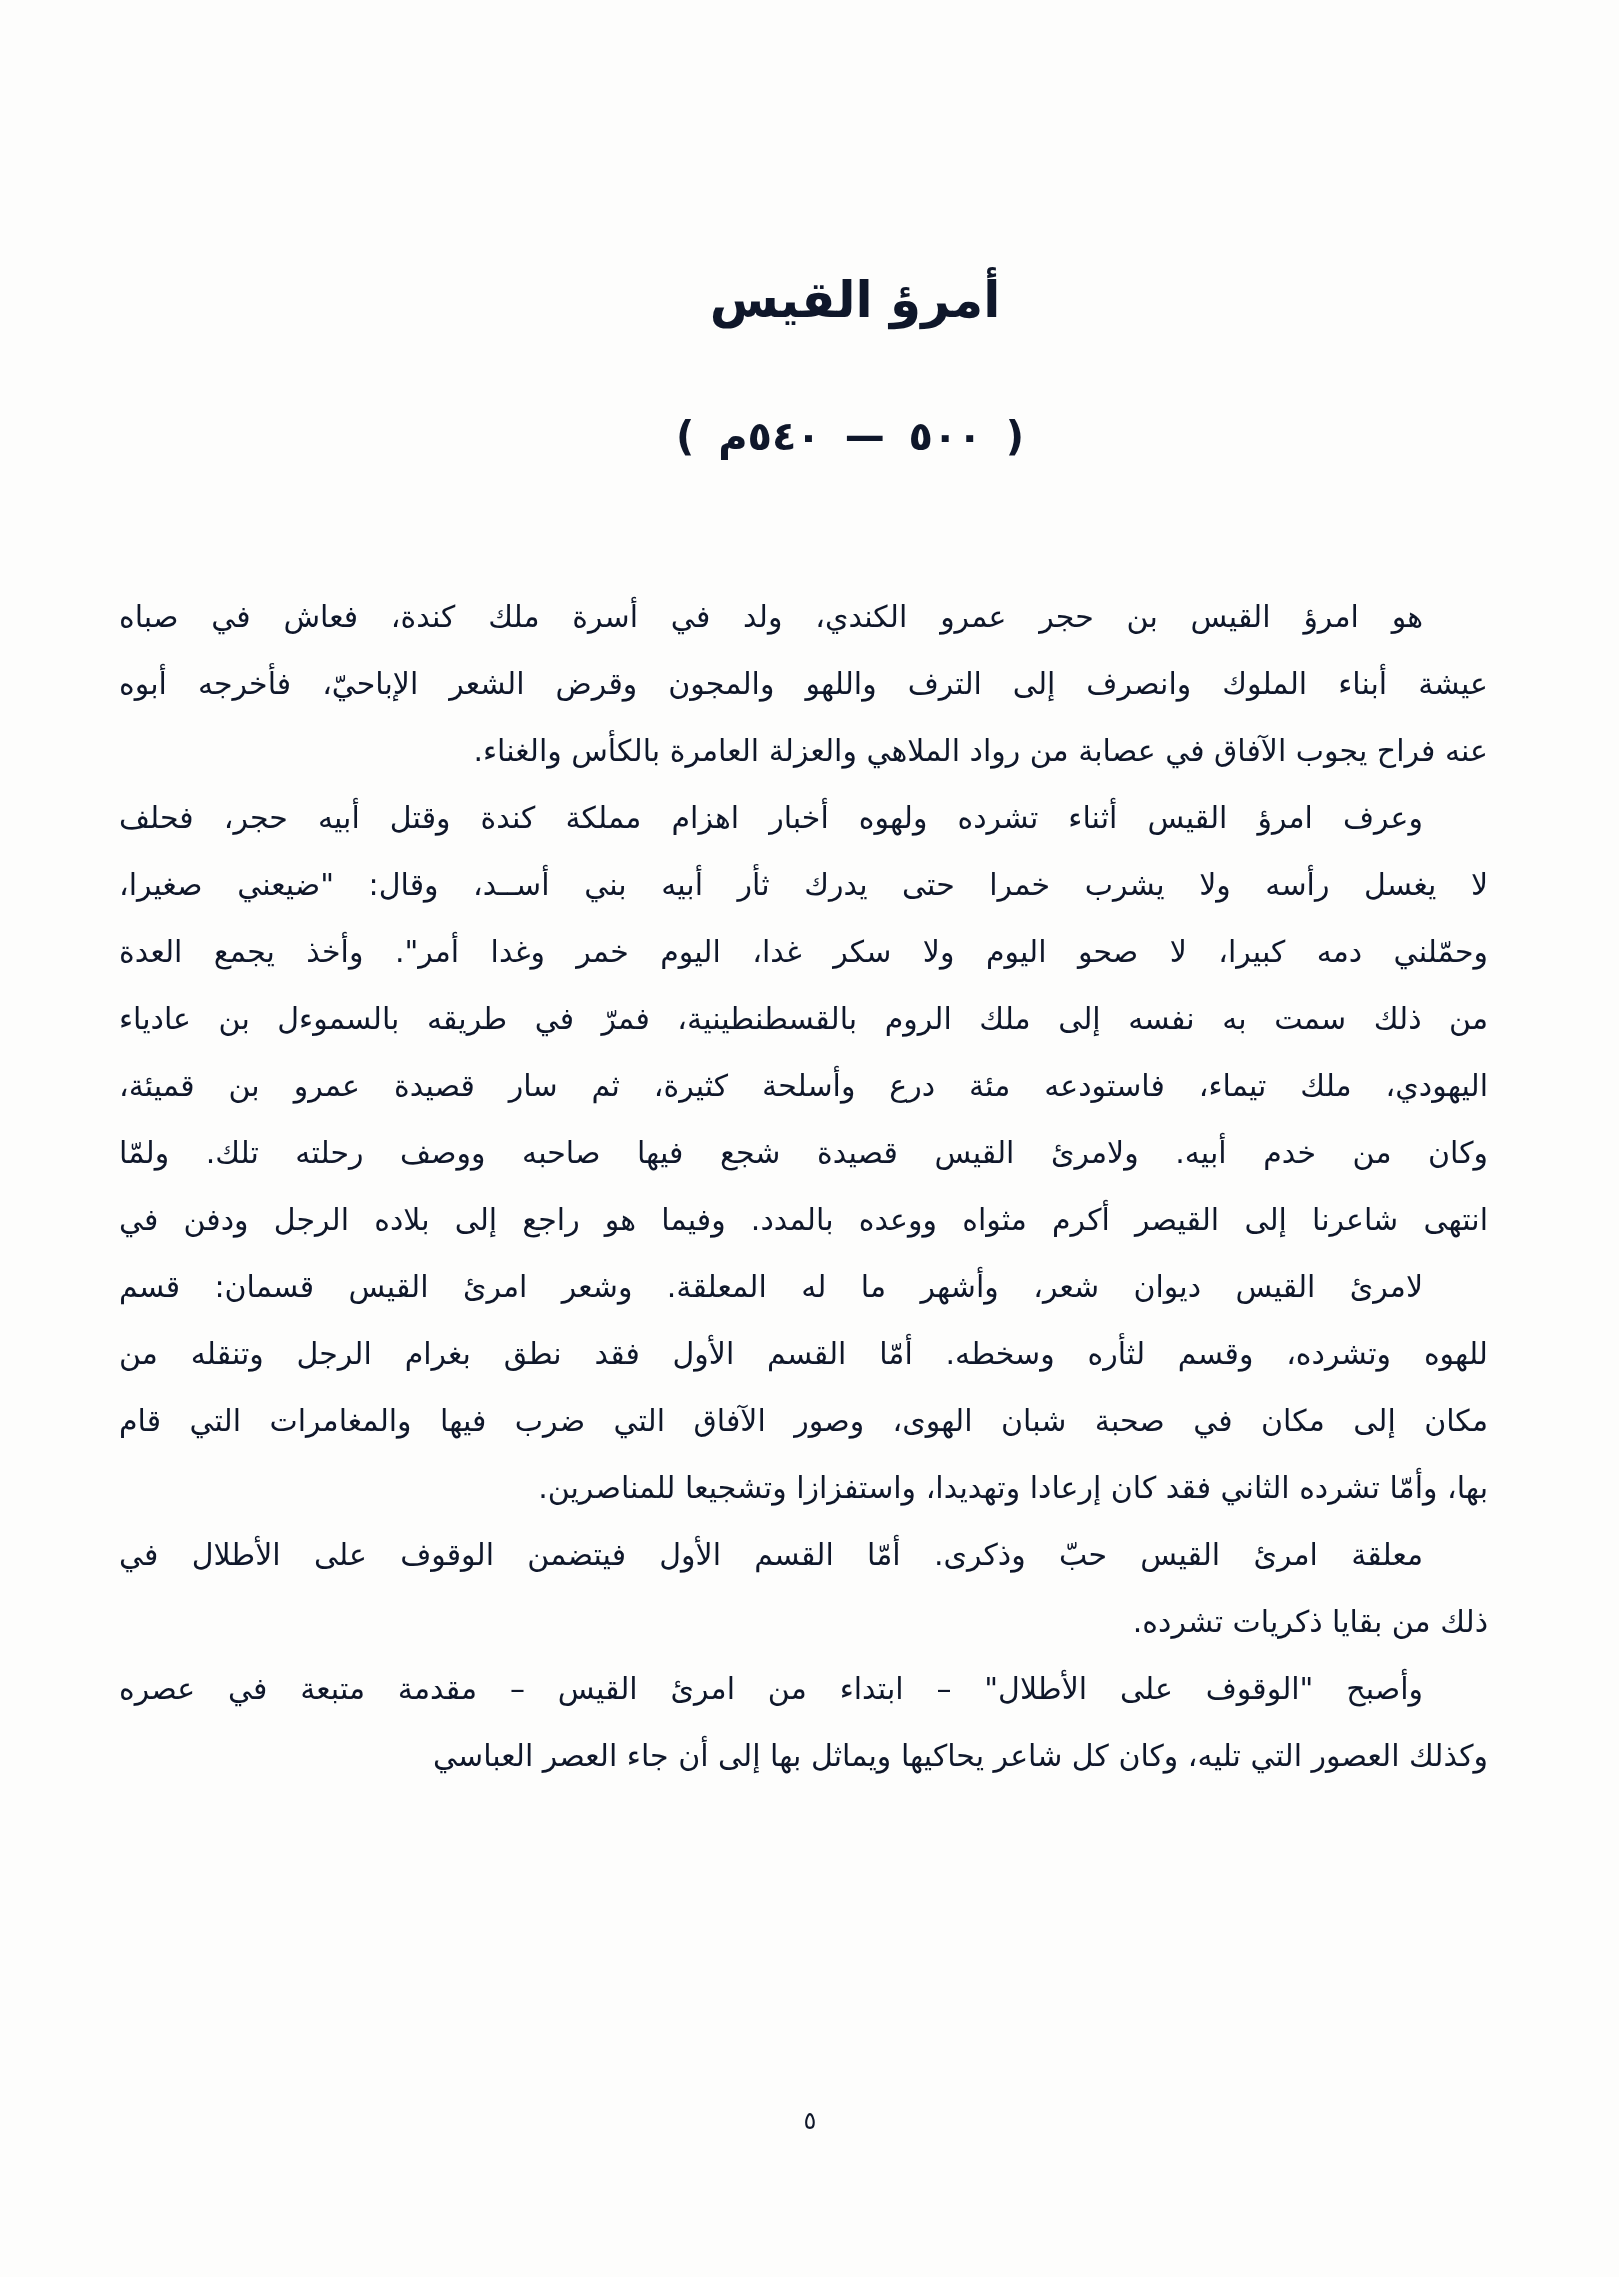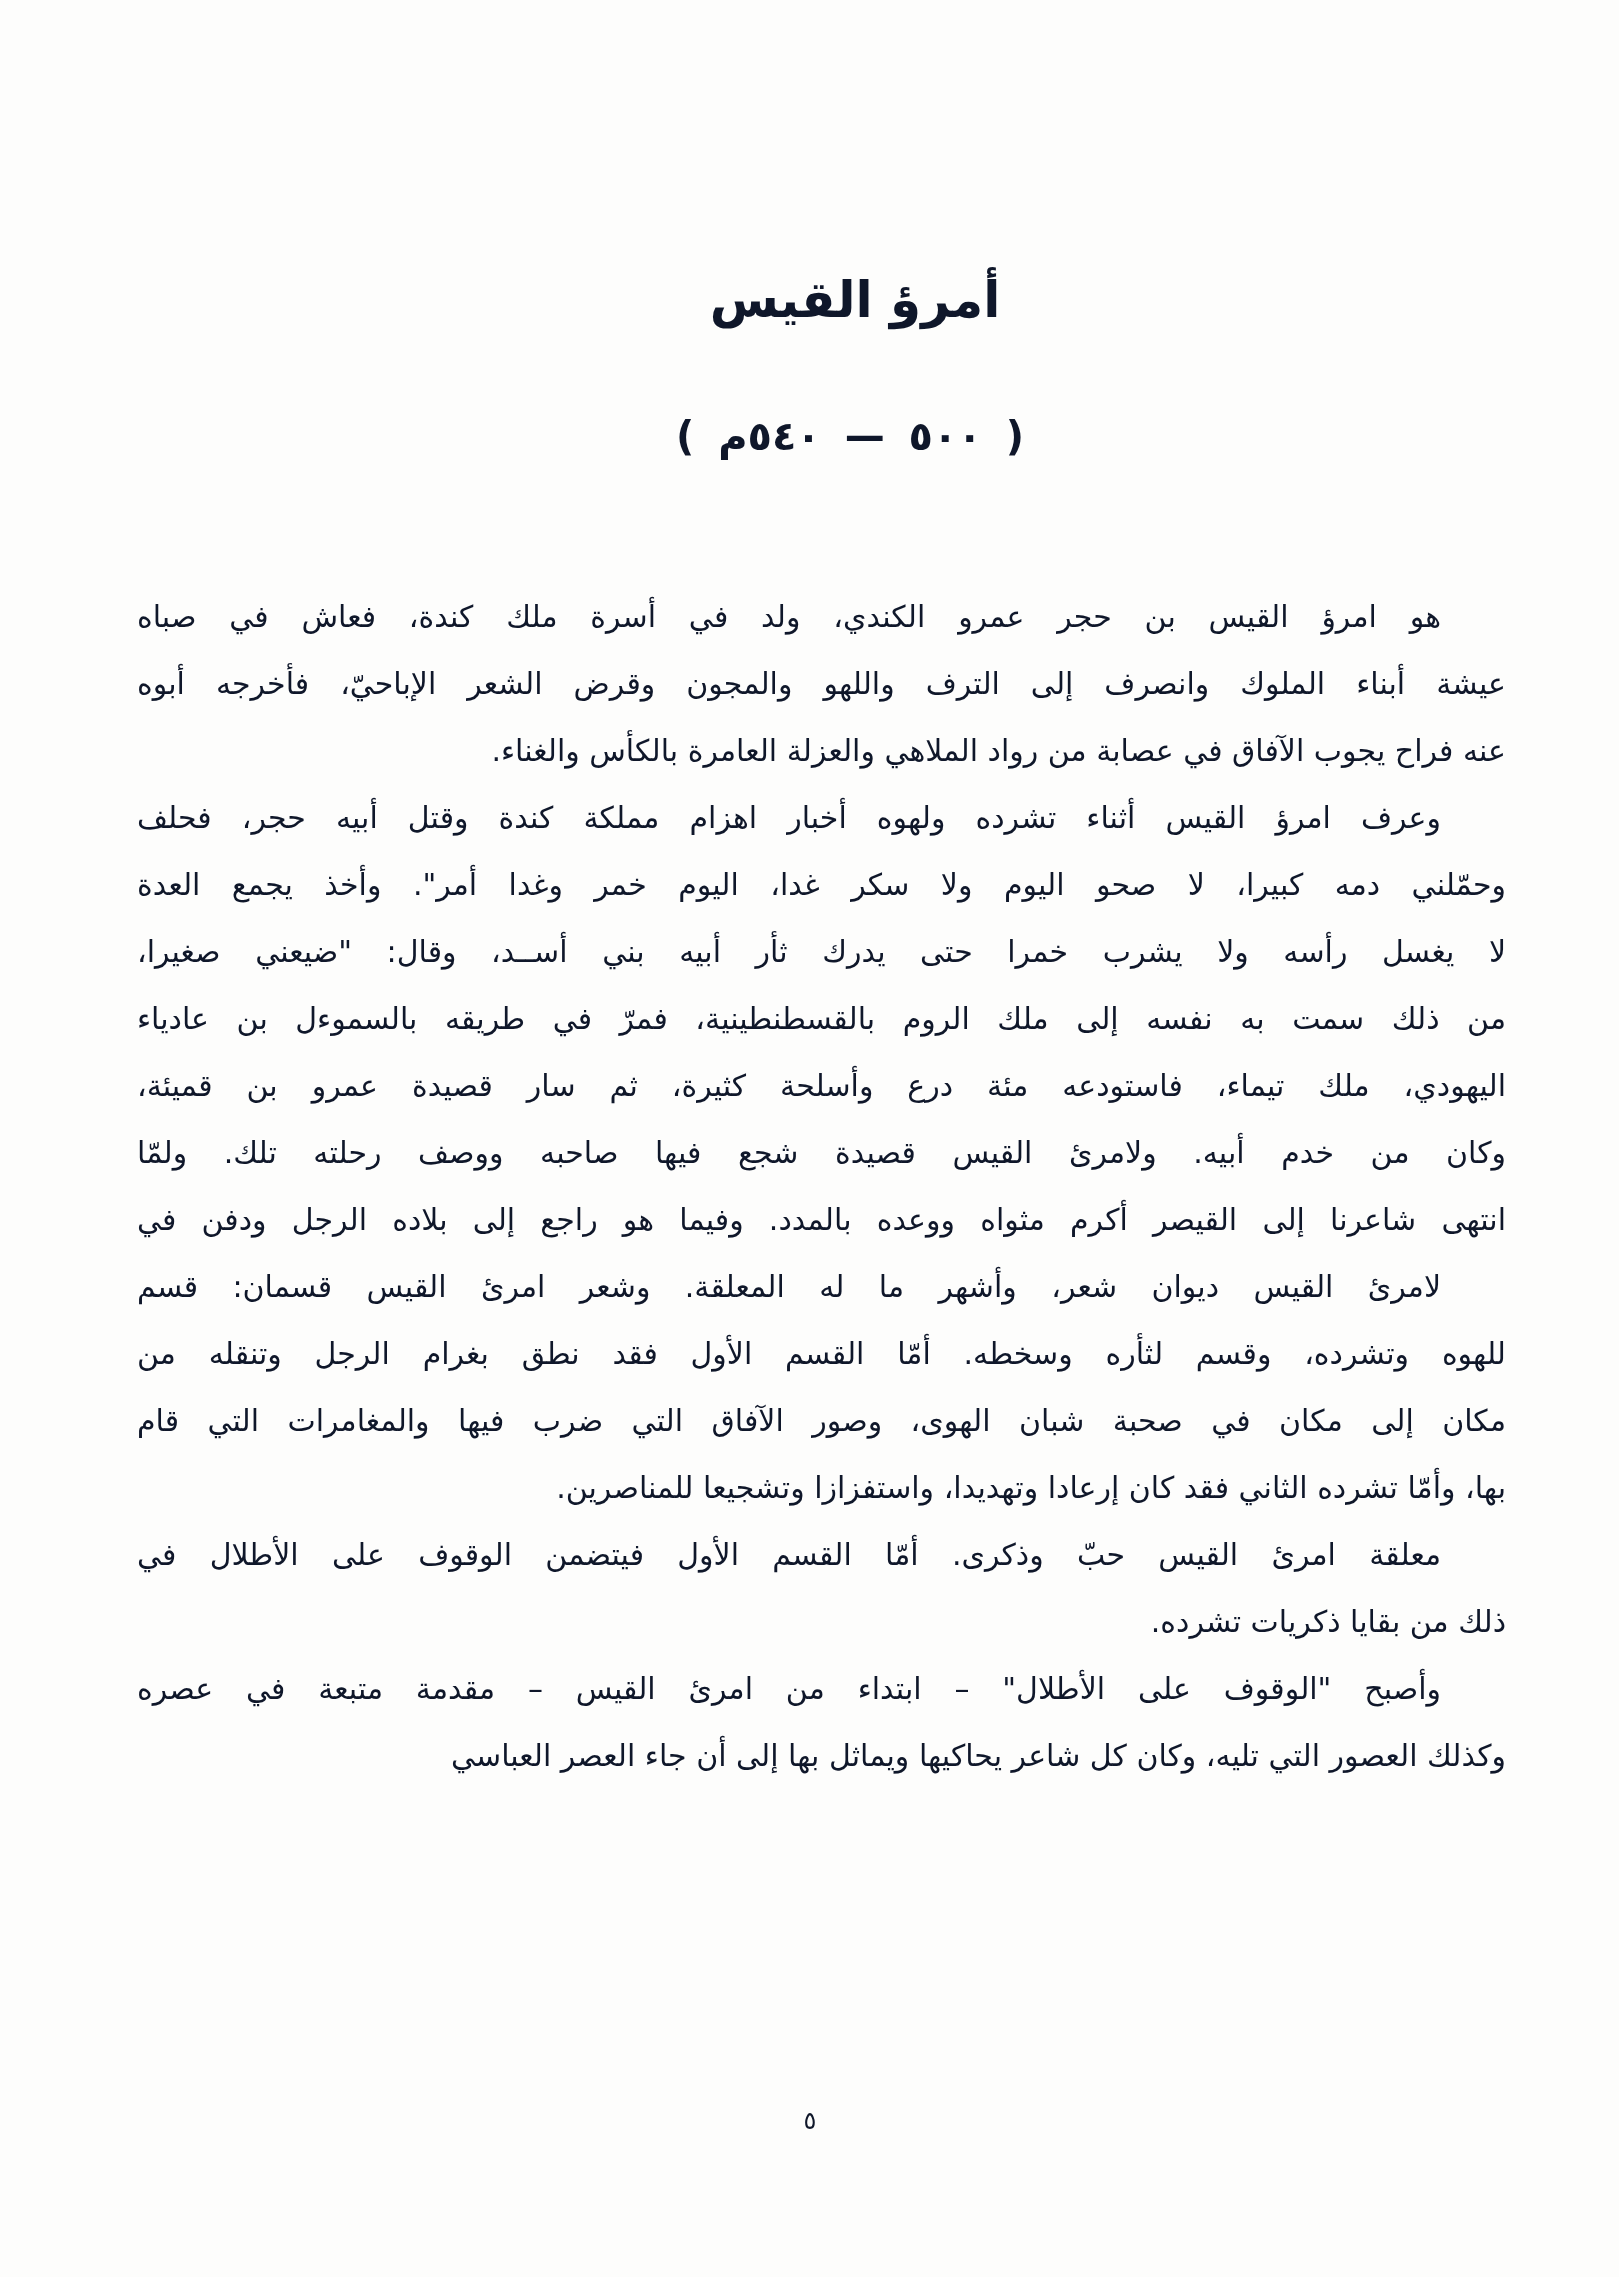--- a/index.html
+++ b/index.html
@@ -41,7 +41,7 @@
   .body-text {
     position: absolute;
     top: 583px;
-    right: 114px;
+    right: 132px;
     width: 1369px;
   }
   .para { margin: 0; padding: 0; }

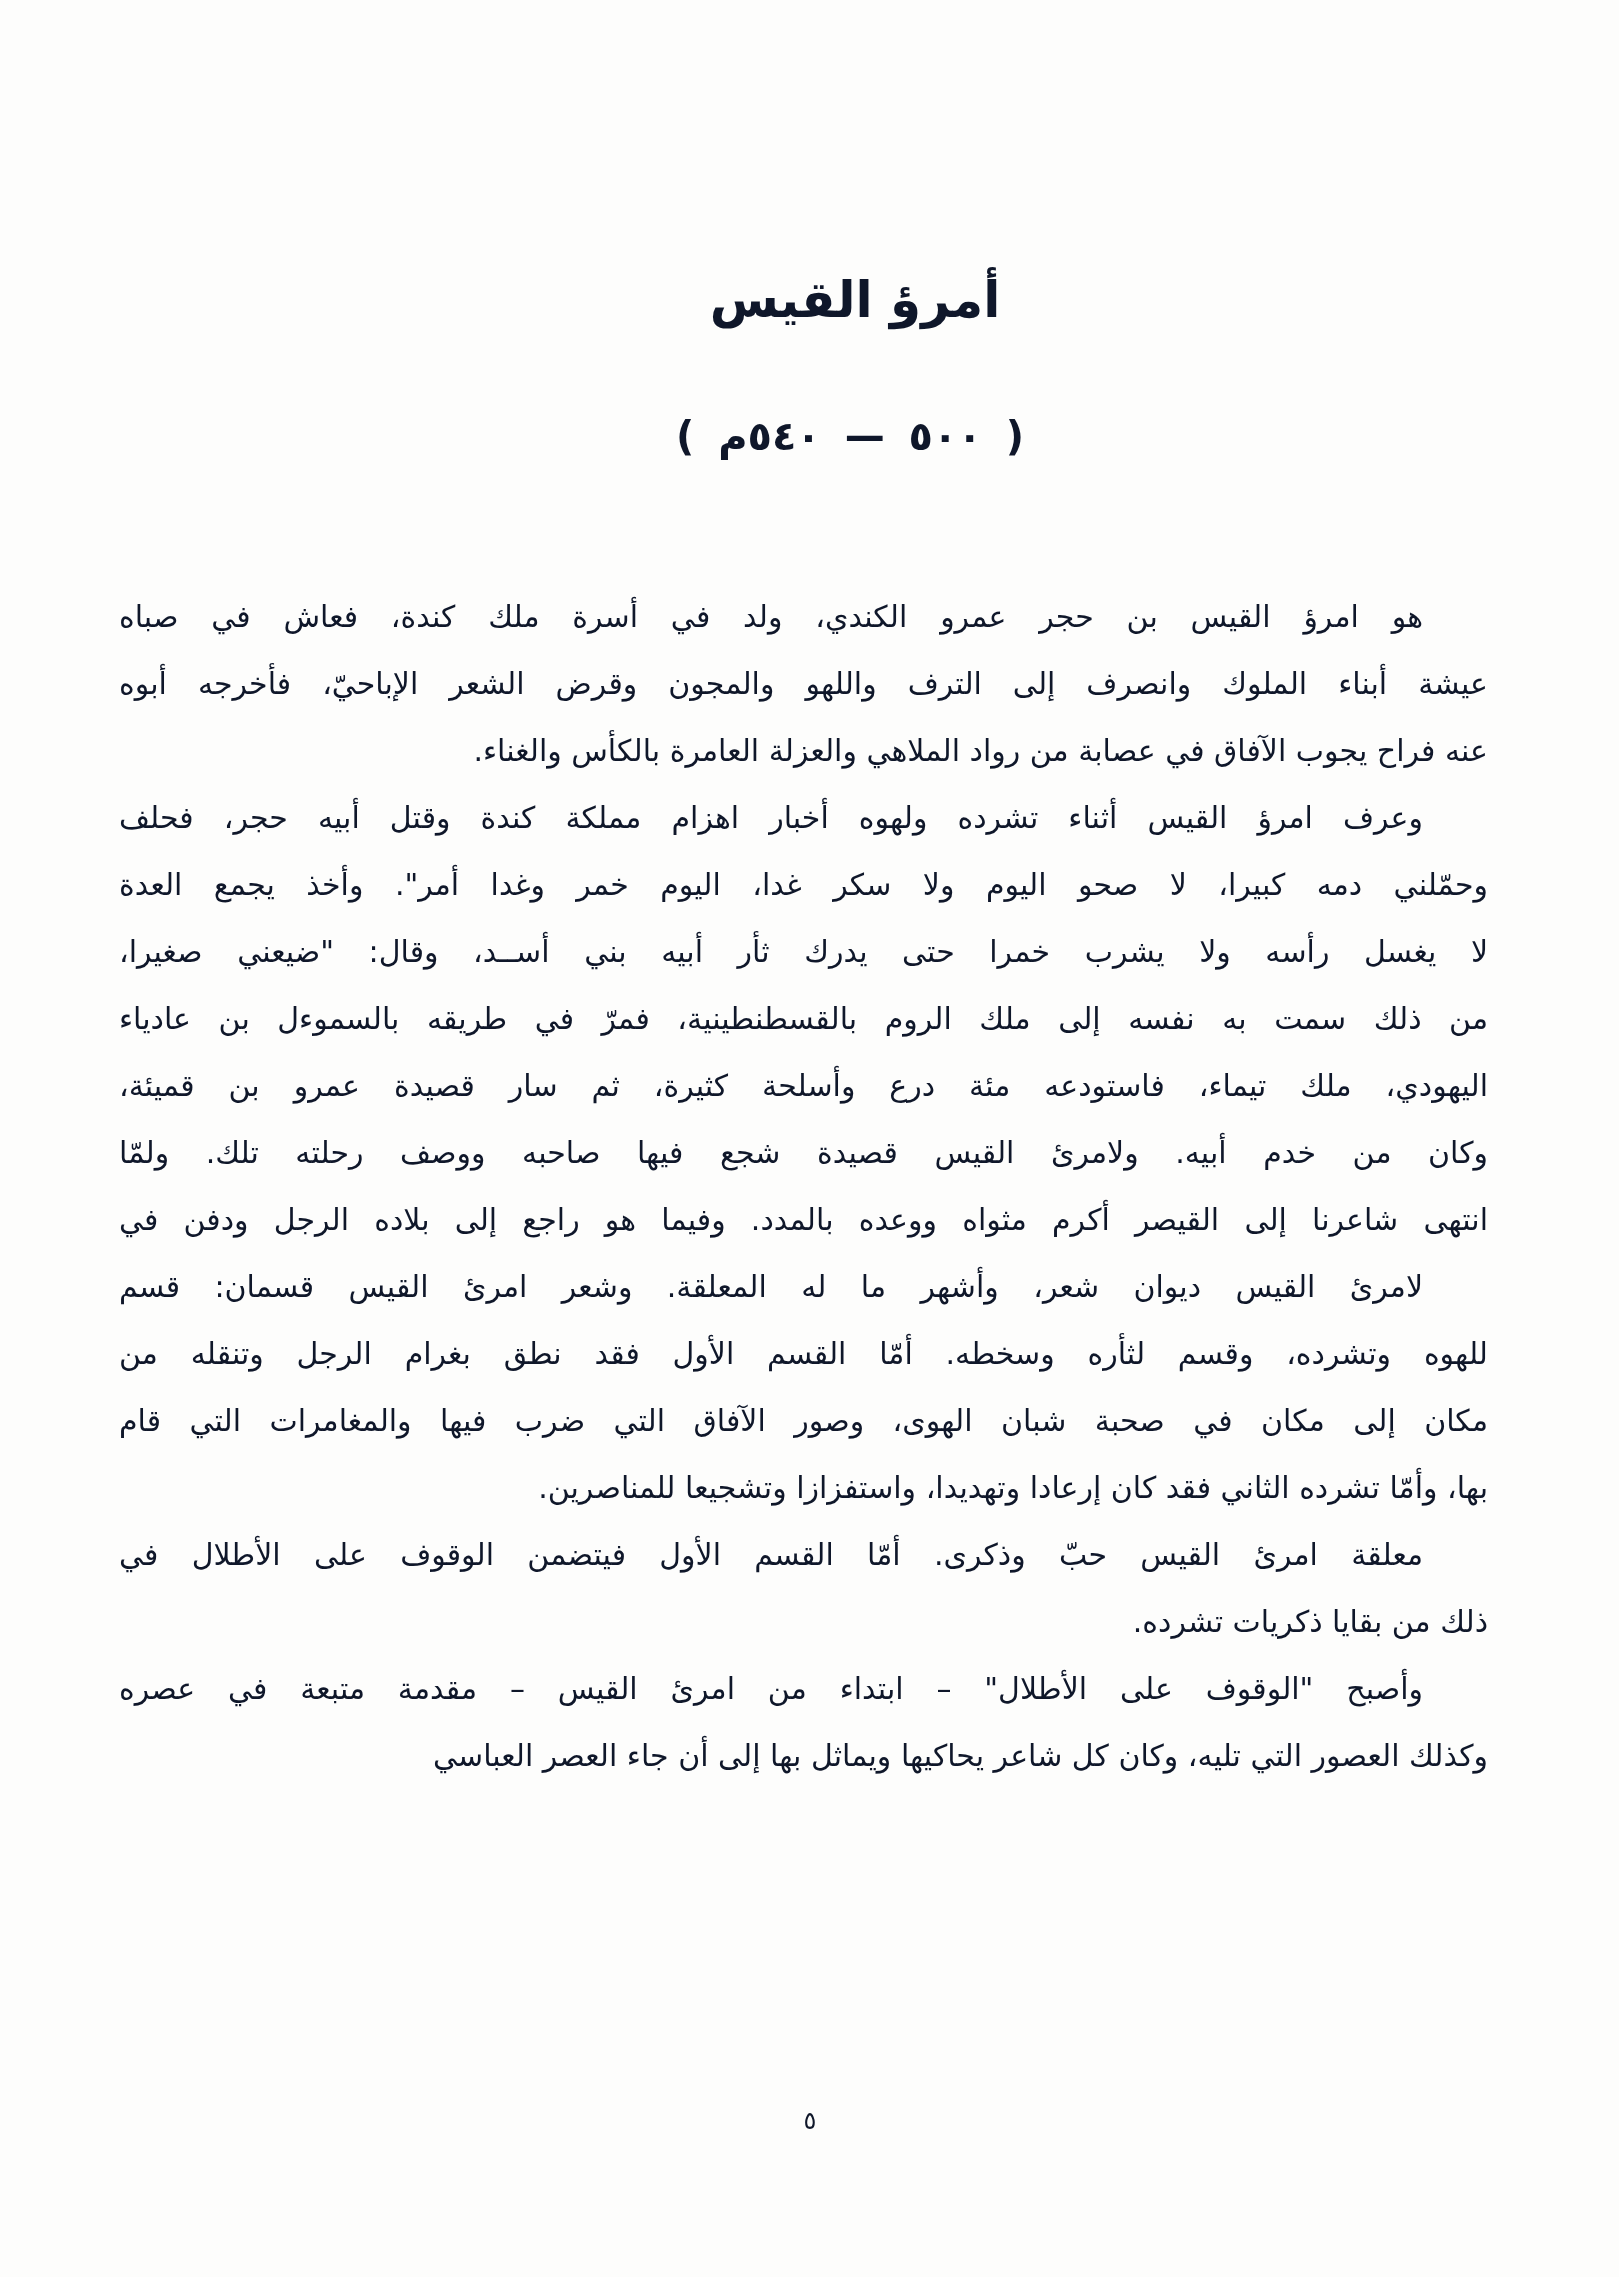--- a/index.html
+++ b/index.html
@@ -84,8 +84,8 @@
 
     <div class="para">
       <div class="line j first">وعرف امرؤ القيس أثناء تشرده ولهوه أخبار اهزام مملكة كندة وقتل أبيه حجر، فحلف</div>
+      <div class="line j">لا يغسل رأسه ولا يشرب خمرا حتى يدرك ثأر أبيه بني أســد، وقال: "ضيعني صغيرا،</div>
       <div class="line j">وحمّلني دمه كبيرا، لا صحو اليوم ولا سكر غدا، اليوم خمر وغدا أمر". وأخذ يجمع العدة</div>
-      <div class="line j">لا يغسل رأسه ولا يشرب خمرا حتى يدرك ثأر أبيه بني أســد، وقال: "ضيعني صغيرا،</div>
       <div class="line j">من ذلك سمت به نفسه إلى ملك الروم بالقسطنطينية، فمرّ في طريقه بالسموءل بن عادياء</div>
       <div class="line j">اليهودي، ملك تيماء، فاستودعه مئة درع وأسلحة كثيرة، ثم سار قصيدة عمرو بن قميئة،</div>
       <div class="line j">وكان من خدم أبيه. ولامرئ القيس قصيدة شجع فيها صاحبه ووصف رحلته تلك. ولمّا</div>

